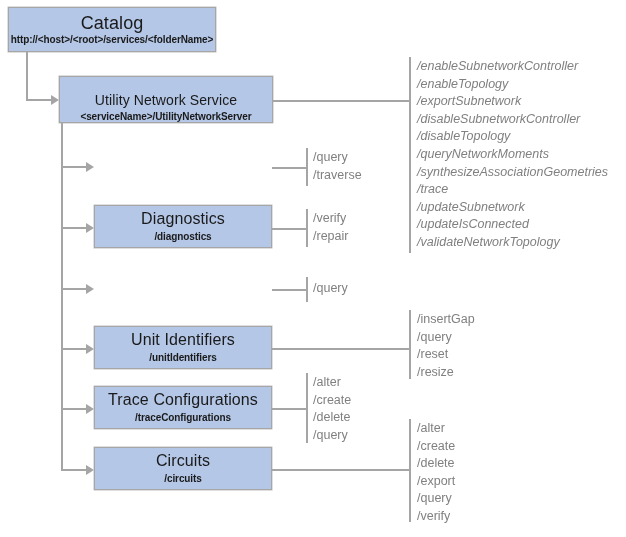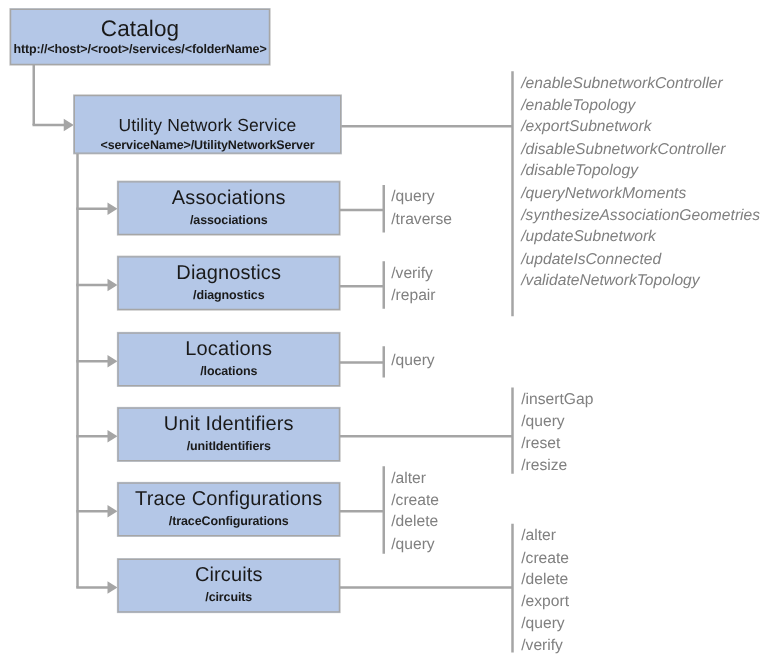--- a/index.html
+++ b/index.html
@@ -125,10 +125,6 @@
 
   <div class="hline" style="left:61px; top:166px; width:26px;"></div>
   <div class="arrow" style="left:86px; top:162px;"></div>
-  <div class="node" style="left:94px; top:145px; width:178px; height:43px;">
-    <div class="title">Associations</div>
-    <div class="sub">/associations</div>
-  </div>
   <div class="hline" style="left:272px; top:167px; width:35px;"></div>
   <div class="bracket" style="left:306px; top:148px; height:38px;"></div>
   <div class="oplist" style="left:313px; top:149px;">

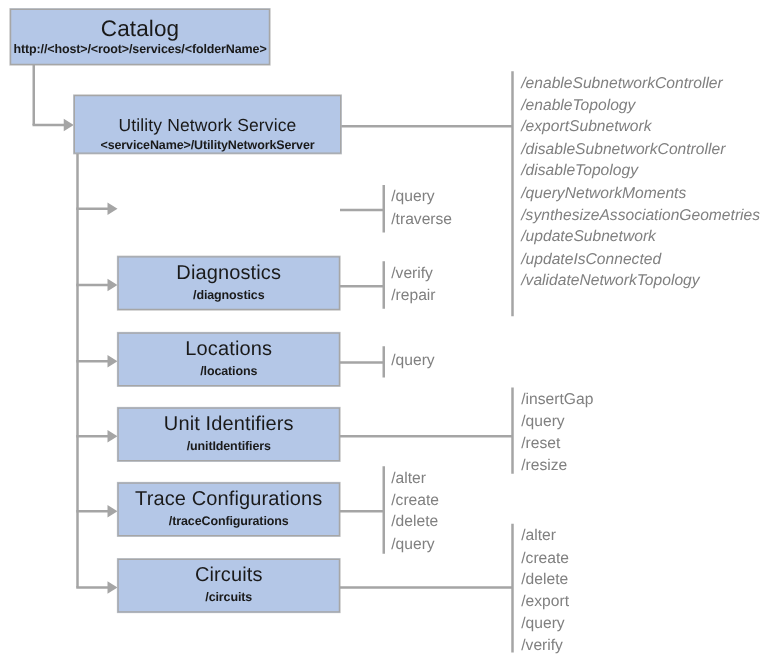--- a/index.html
+++ b/index.html
@@ -116,6 +116,7 @@
     <span class="op">/disableTopology</span>
     <span class="op">/queryNetworkMoments</span>
     <span class="op">/synthesizeAssociationGeometries</span>
+    <span class="op">/trace</span>
     <span class="op">/updateSubnetwork</span>
     <span class="op">/updateIsConnected</span>
     <span class="op">/validateNetworkTopology</span>

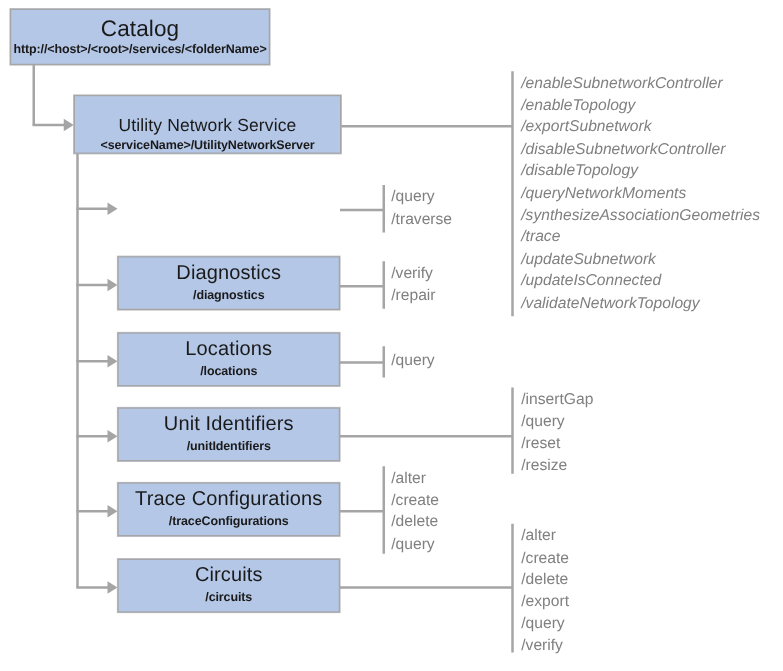--- a/index.html
+++ b/index.html
@@ -148,10 +148,6 @@
 
   <div class="hline" style="left:61px; top:288px; width:26px;"></div>
   <div class="arrow" style="left:86px; top:284px;"></div>
-  <div class="node" style="left:94px; top:266px; width:178px; height:43px;">
-    <div class="title">Locations</div>
-    <div class="sub">/locations</div>
-  </div>
   <div class="hline" style="left:272px; top:289px; width:35px;"></div>
   <div class="bracket" style="left:306px; top:277px; height:25px;"></div>
   <div class="oplist" style="left:313px; top:280px;">

